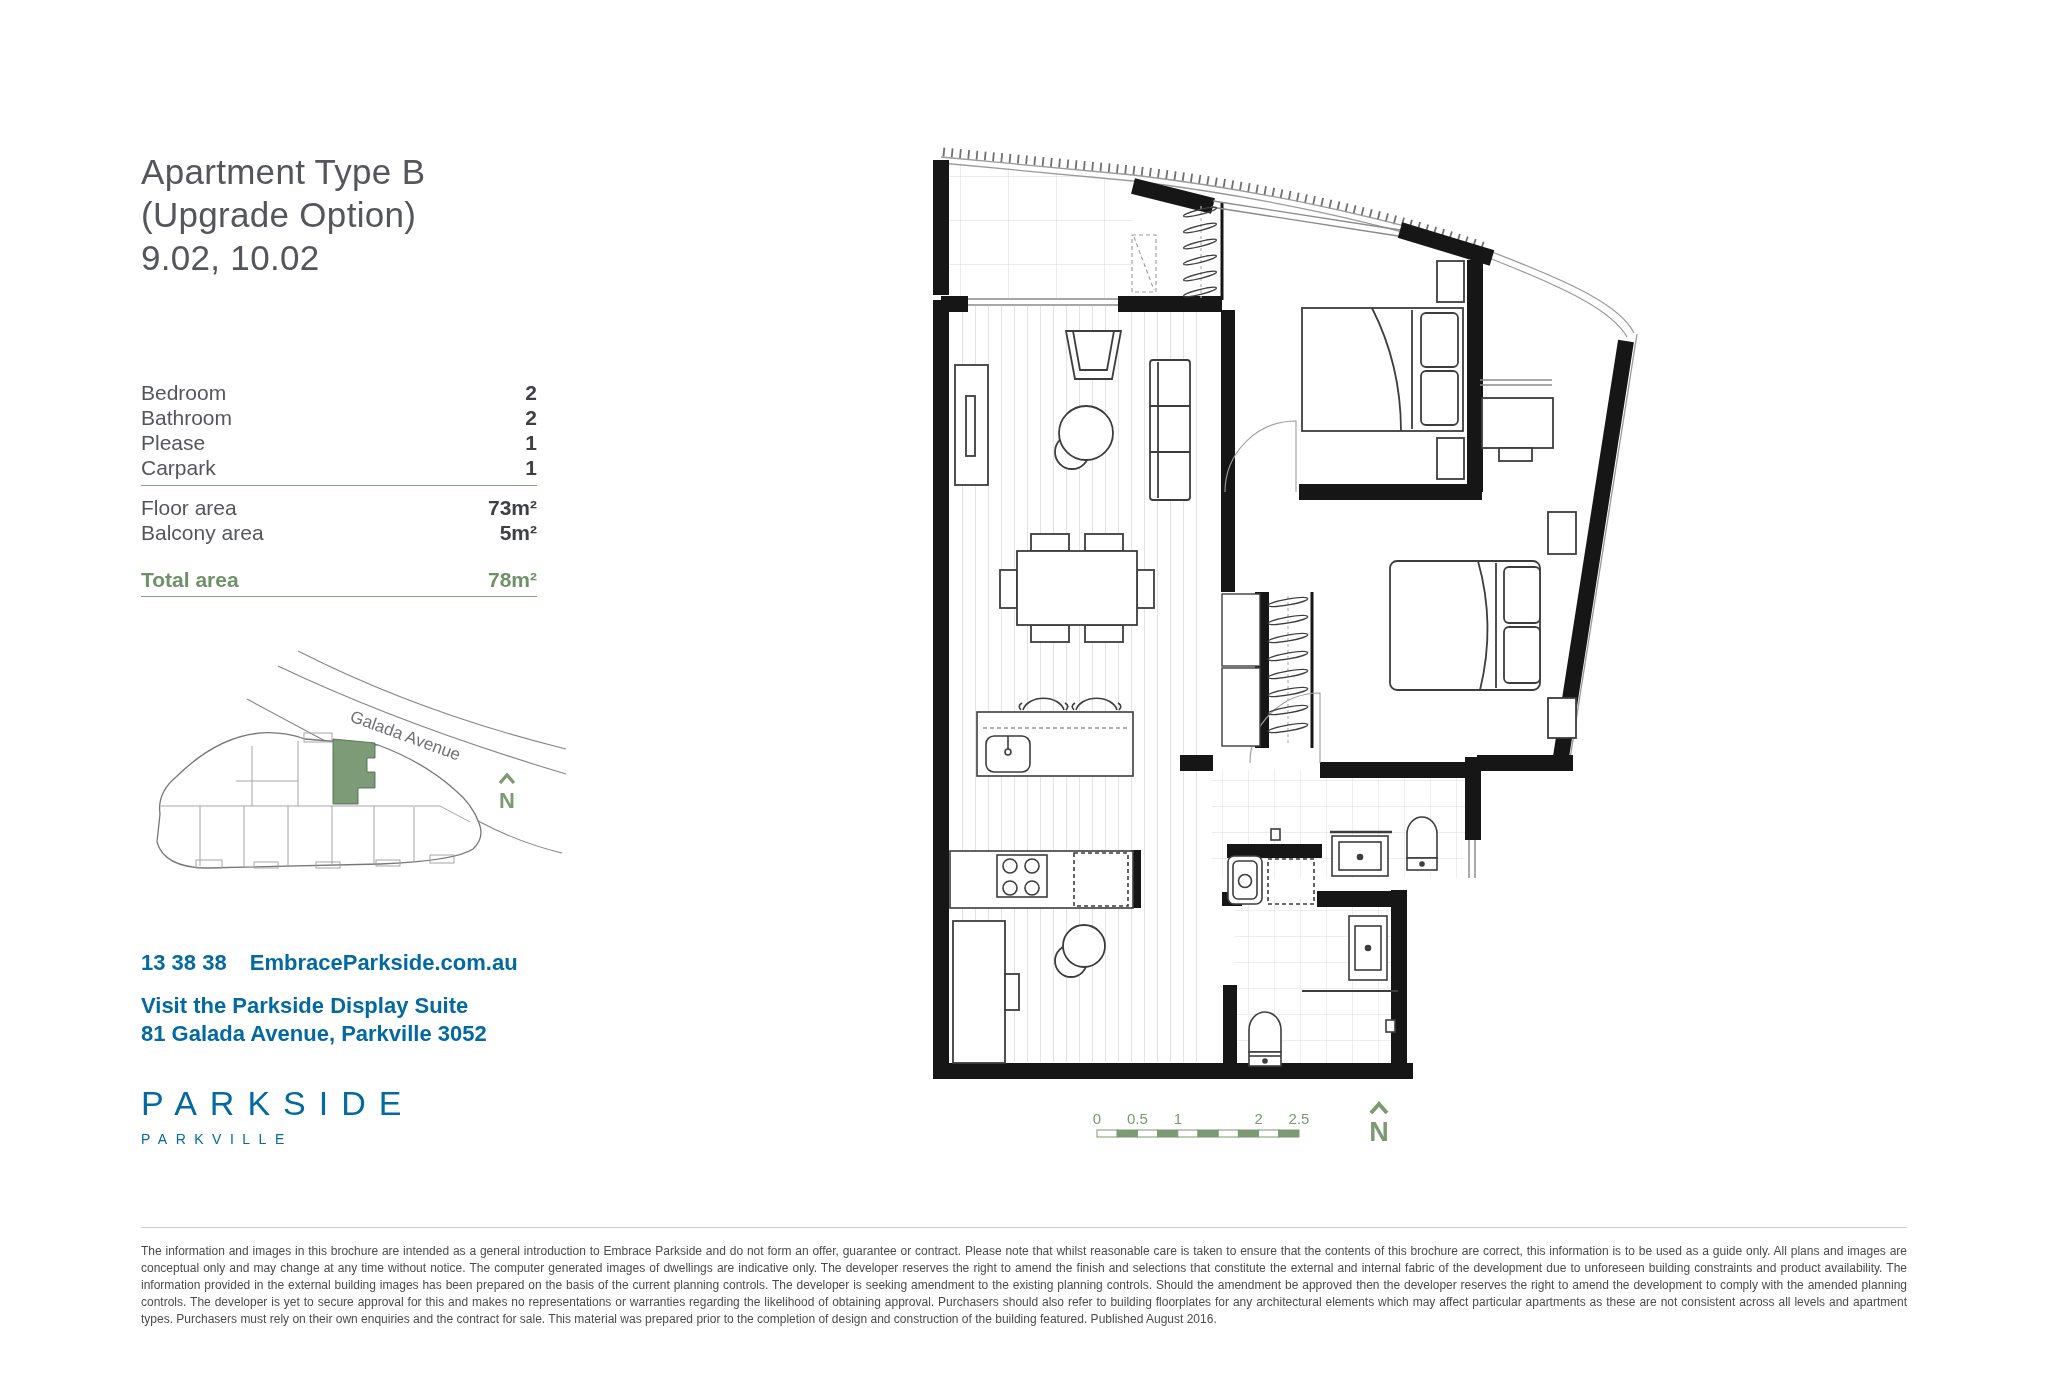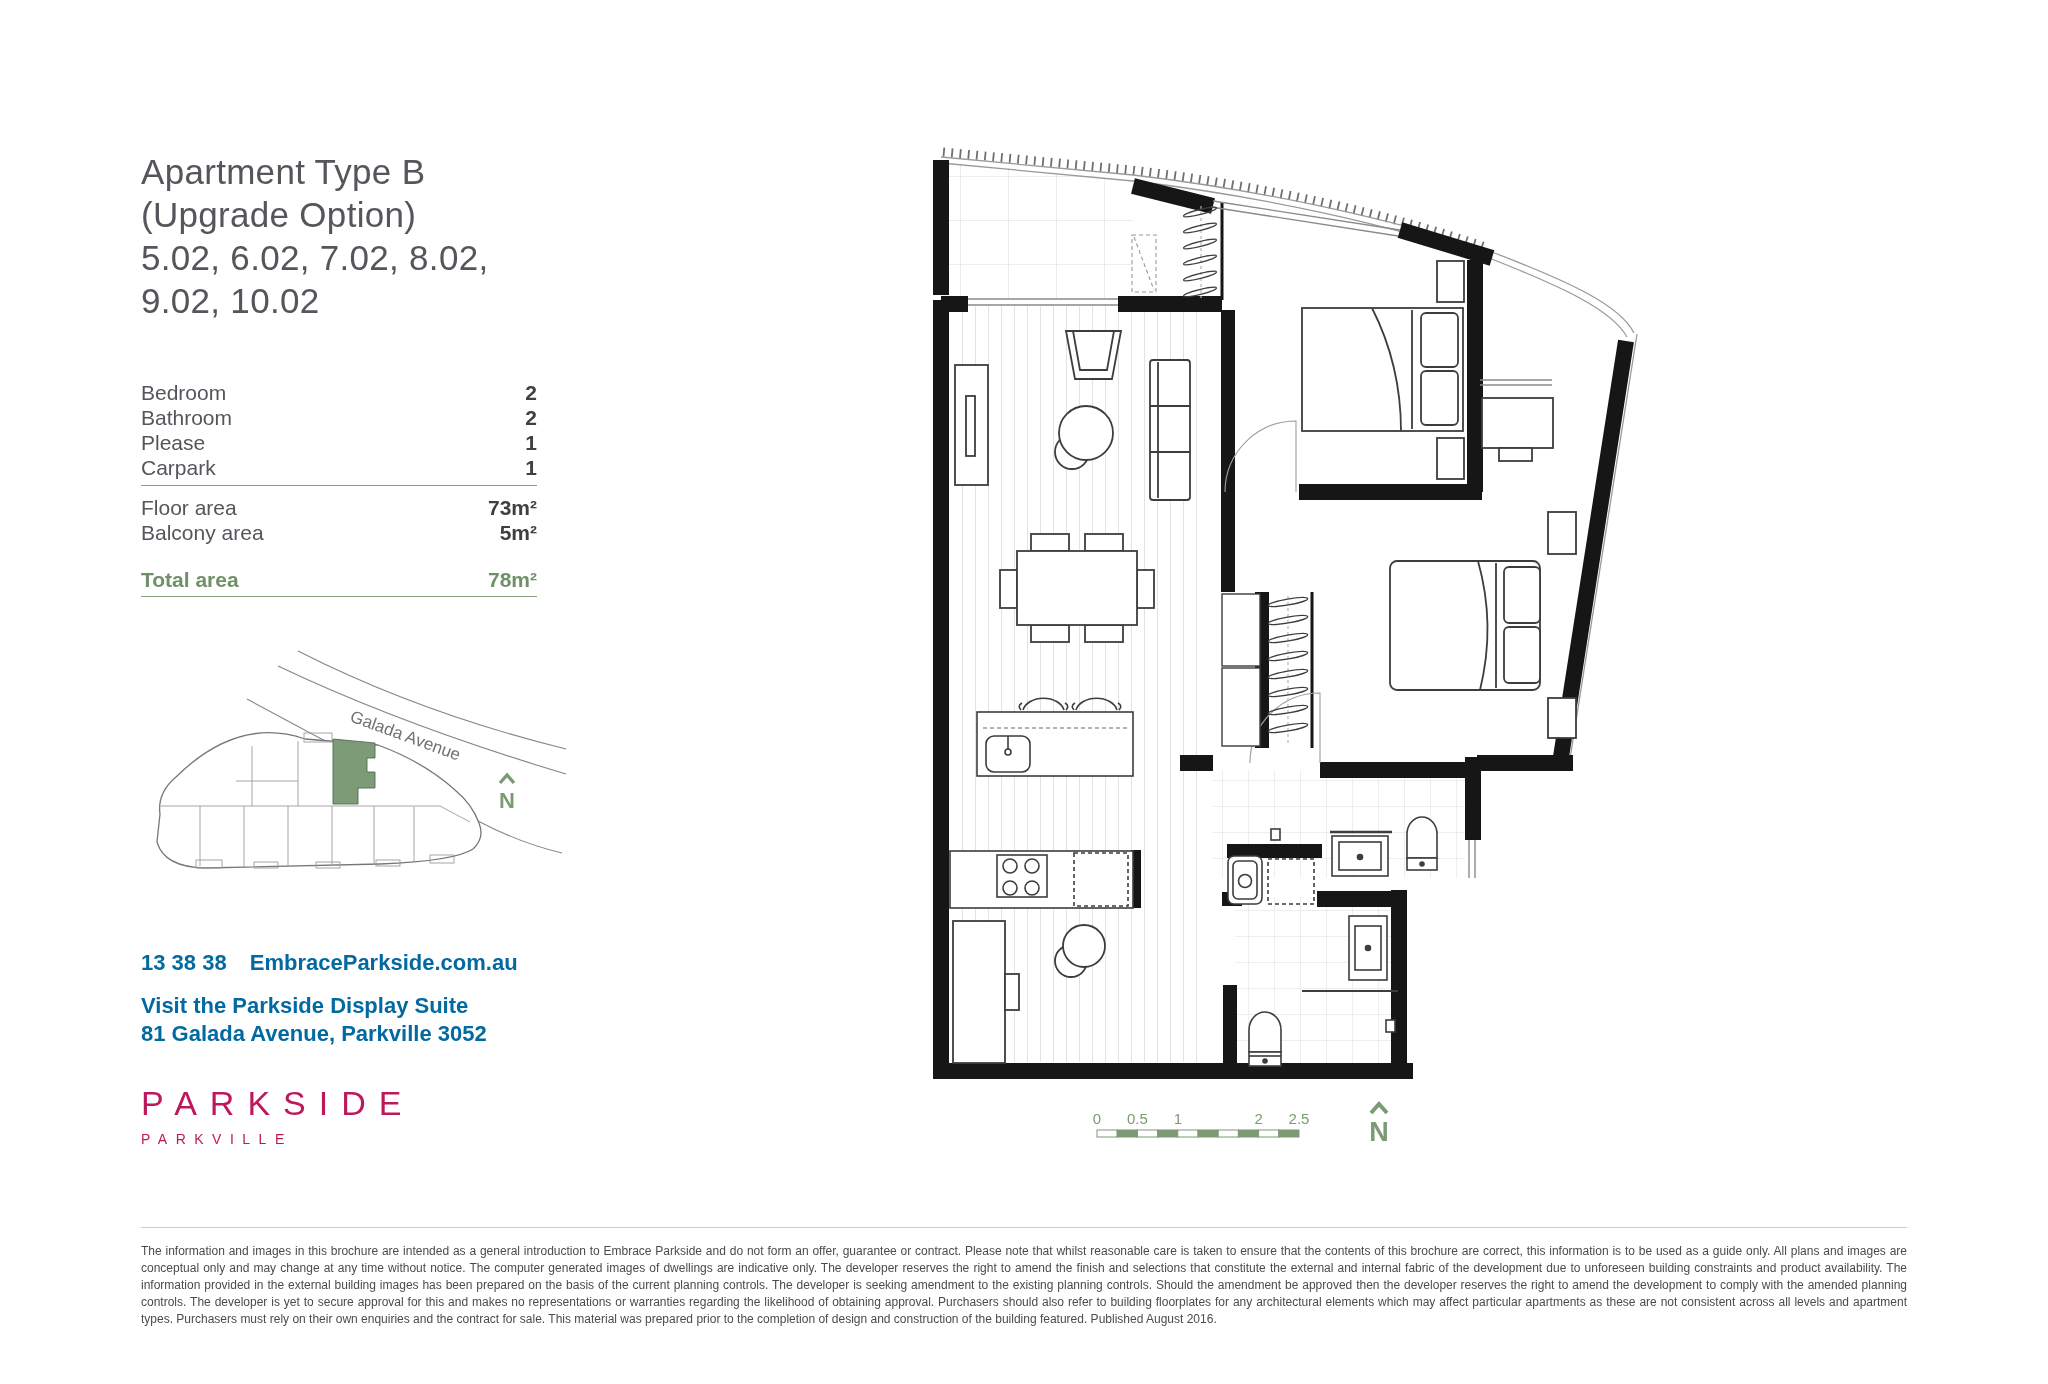--- a/index.html
+++ b/index.html
@@ -45,7 +45,6 @@
   <header class="title">
     <div>Apartment Type B</div>
     <div>(Upgrade Option)</div>
-    <div>5.02, 6.02, 7.02, 8.02,</div>
     <div>9.02, 10.02</div>
   </header>
 

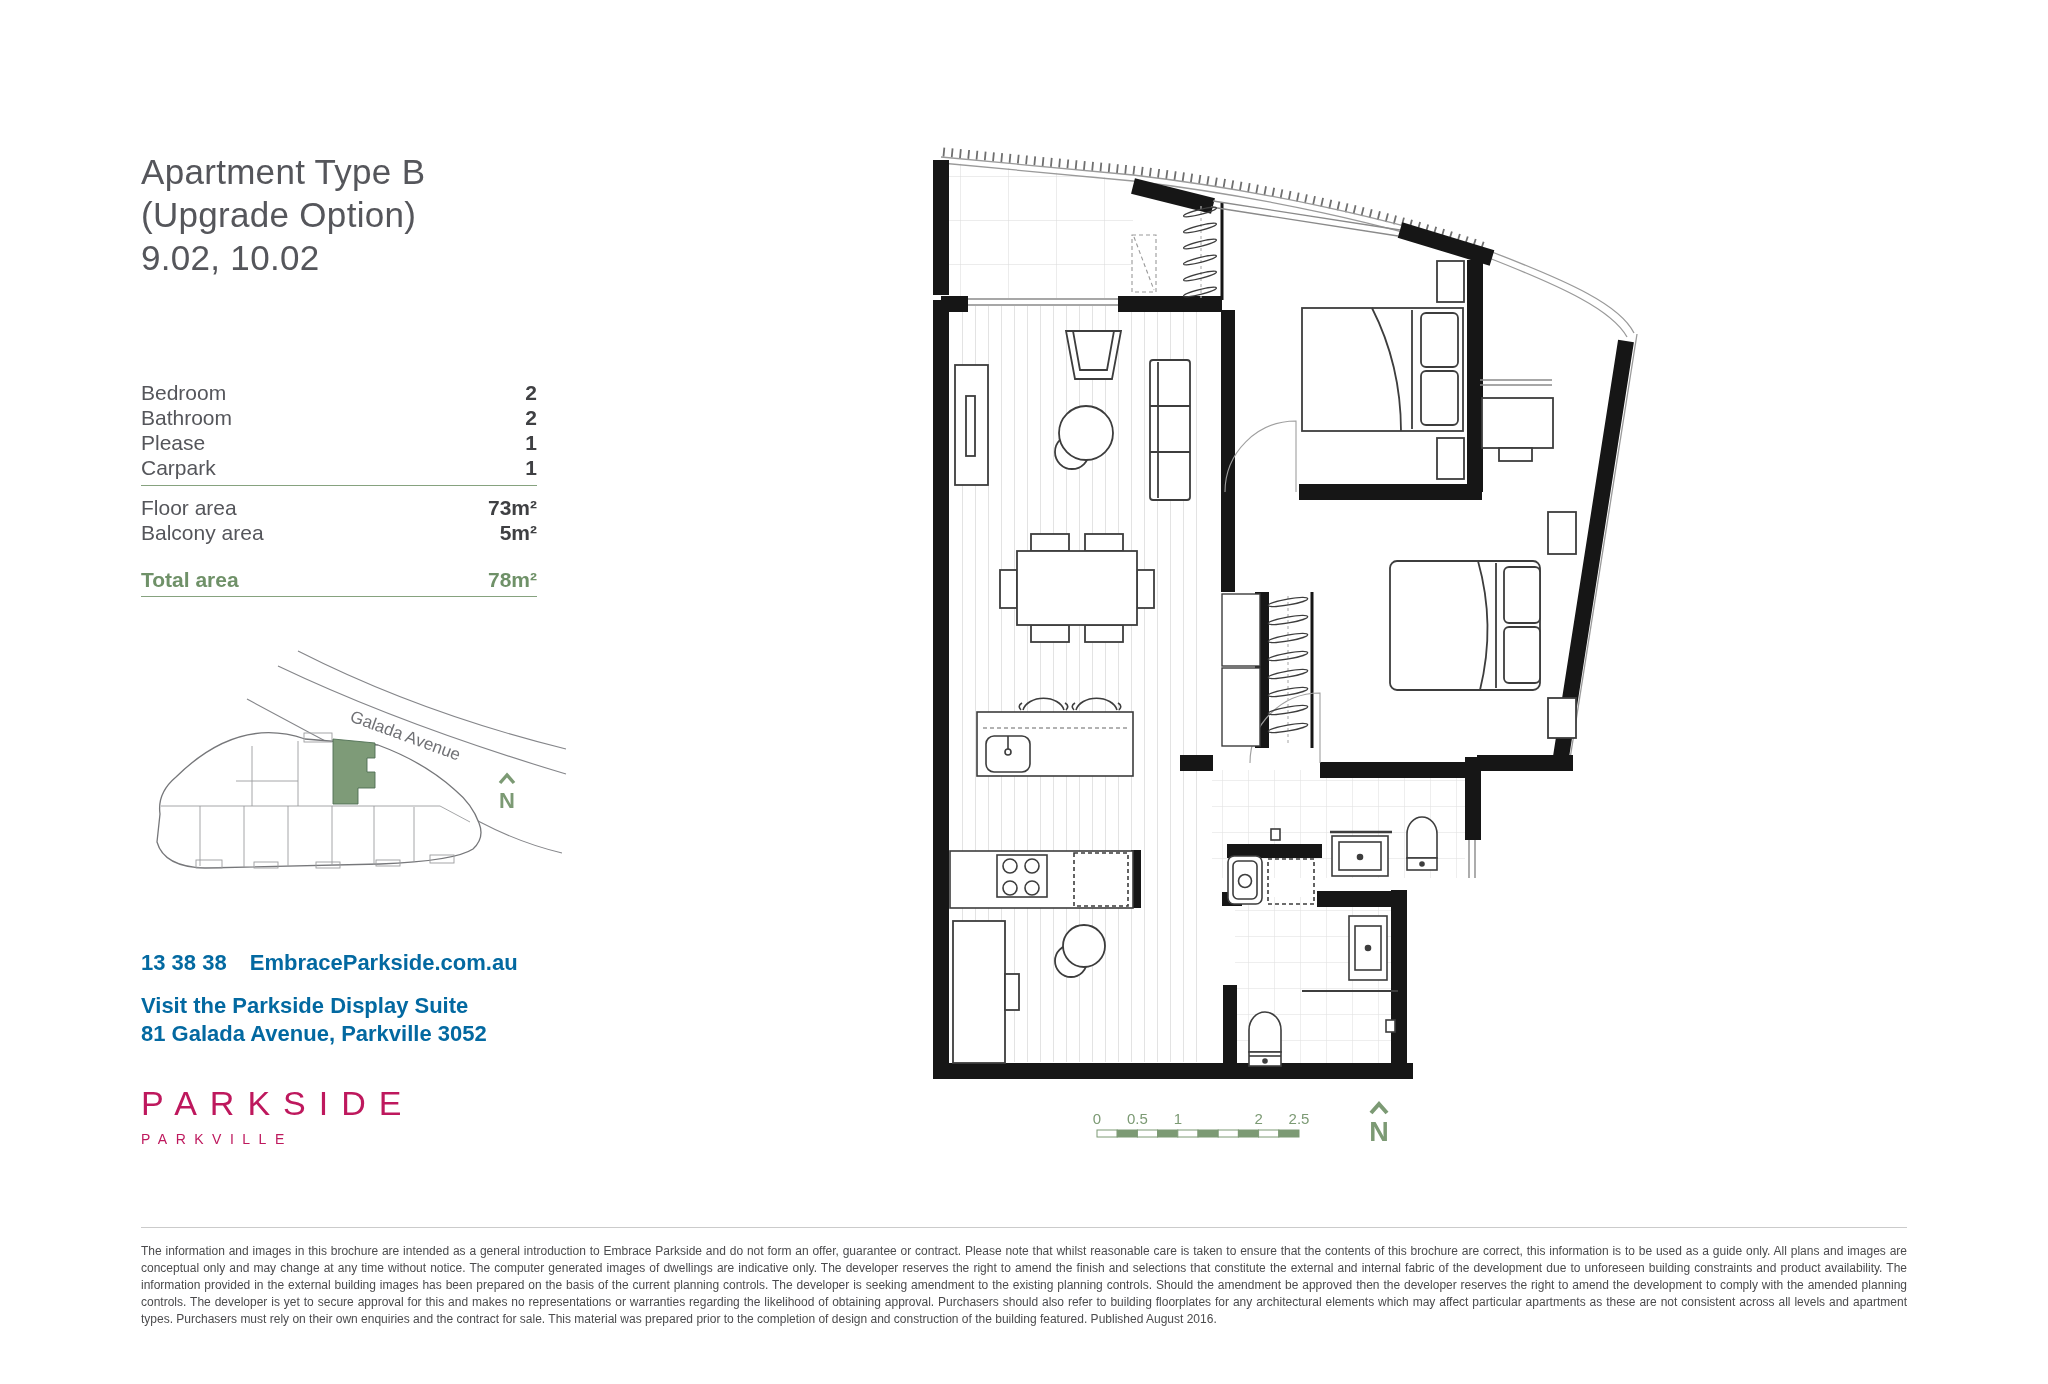--- a/index.html
+++ b/index.html
@@ -25,7 +25,7 @@
   .contact .row1 .site{margin-left:17px;}
   .contact .row2{margin-top:16px;font-size:22px;line-height:28px;font-weight:700;}
 
-  .logo{position:absolute;left:141px;top:1084px;color:#be185d;}
+  .logo{position:absolute;left:141px;top:1084px;color:#0369a1;}
   .logo .wordmark{font-size:34px;letter-spacing:13px;font-weight:400;}
   .logo .sub{font-size:14px;letter-spacing:8.5px;margin-top:8px;}
 

